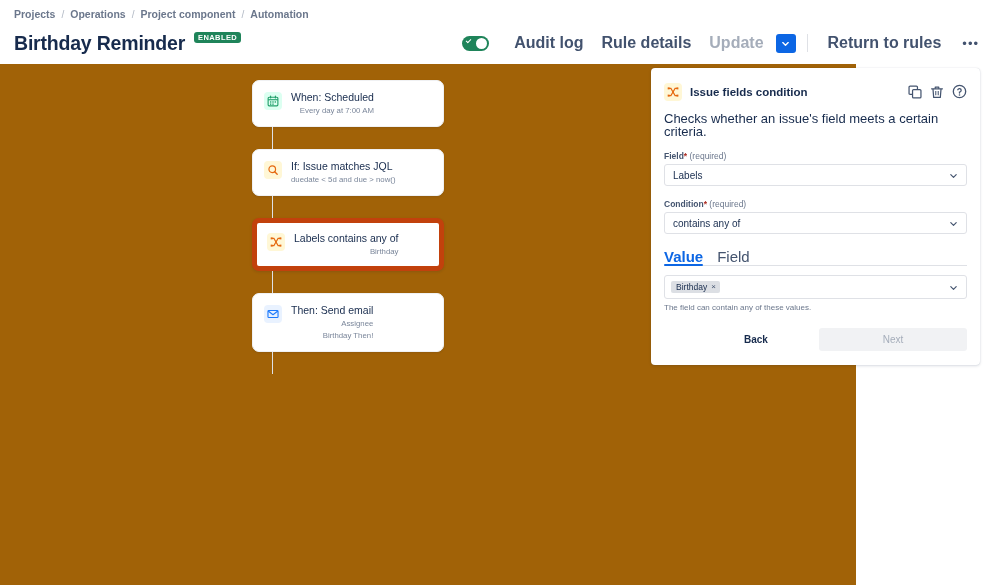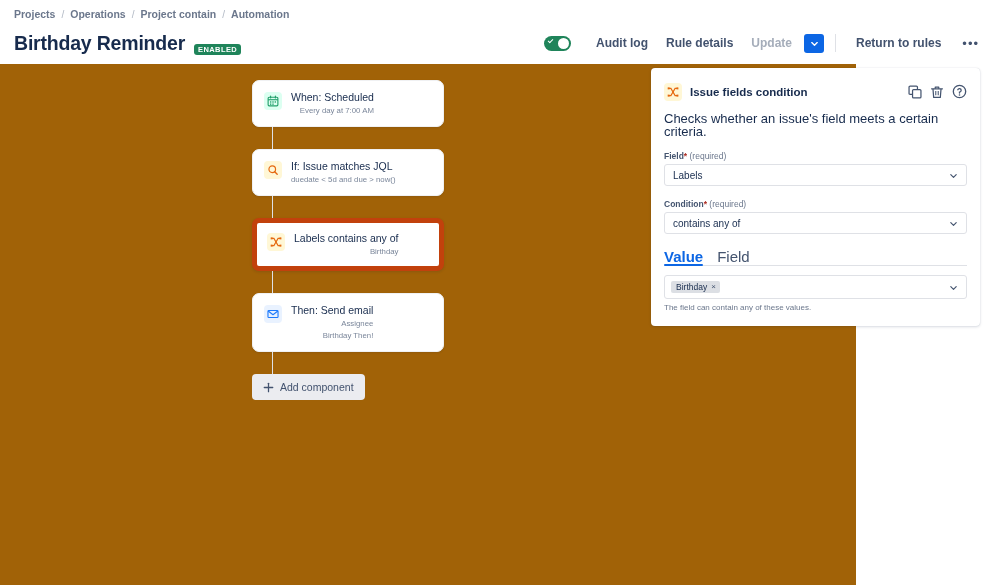--- a/index.html
+++ b/index.html
@@ -218,7 +218,7 @@
   <span class="bc-sep">/</span>
   <a>Operations</a>
   <span class="bc-sep">/</span>
-  <a>Project contain</a>
+  <a>Project component</a>
   <span class="bc-sep">/</span>
   <a>Automation</a>
 </nav>

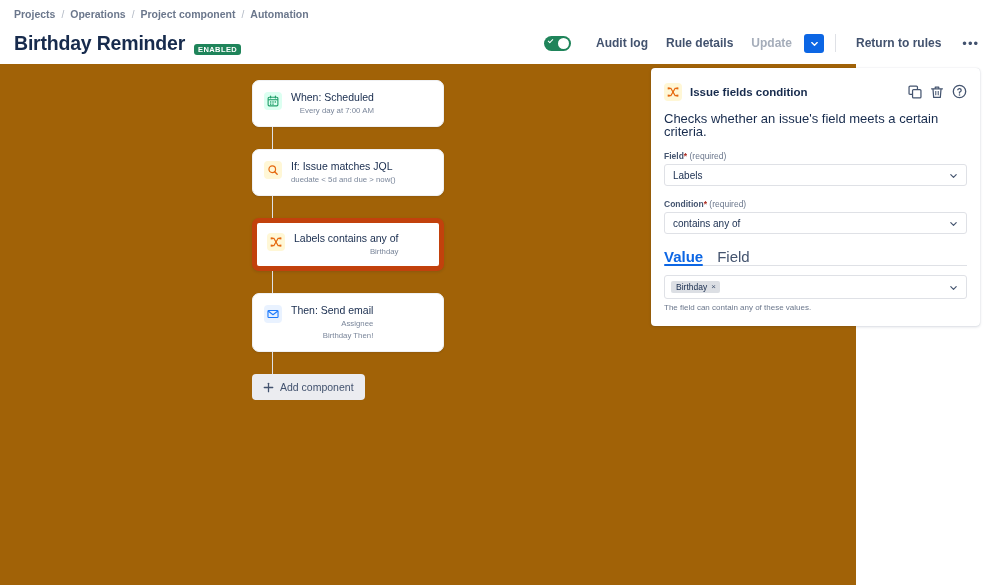--- a/index.html
+++ b/index.html
@@ -28,7 +28,7 @@
     height: 42px;
     position: relative;
   }
-  .title-wrap { display: flex; align-items: flex-end; gap: 9px; }
+  .title-wrap { display: flex; align-items: flex-start; gap: 9px; }
   .page-title {
     font-size: 19.5px; font-weight: bold; letter-spacing: -.2px;
     color: #172b4d;

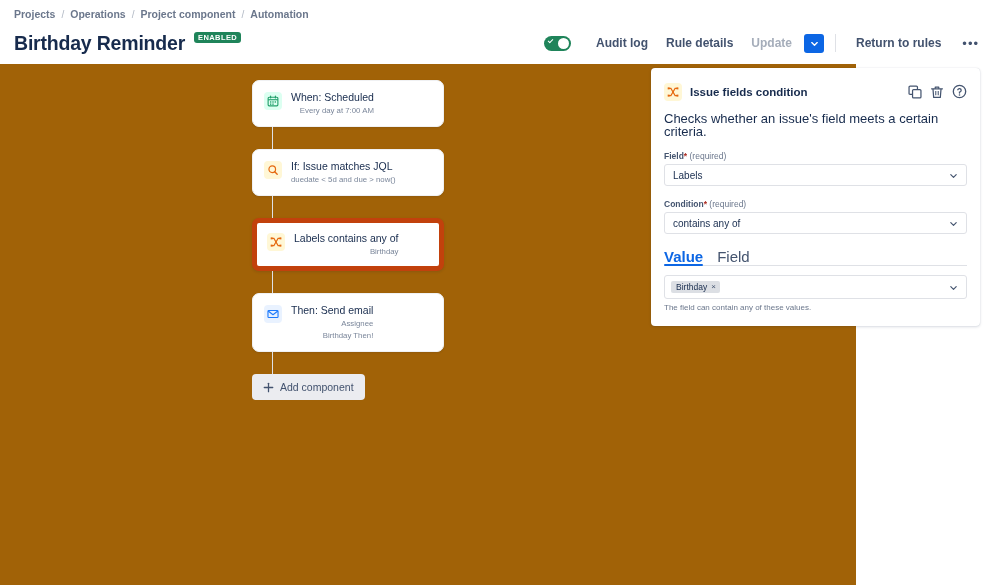--- a/index.html
+++ b/index.html
@@ -61,7 +61,7 @@
     transform: rotate(-45deg);
   }
   .hdr-btn {
-    font-size: 12px; font-weight: bold; color: #42526e;
+    font-size: 16px; font-weight: bold; color: #42526e;
     background: transparent; border: none;
     padding: 5px 9px; border-radius: 3px; cursor: pointer;
     font-family: inherit; white-space: nowrap;

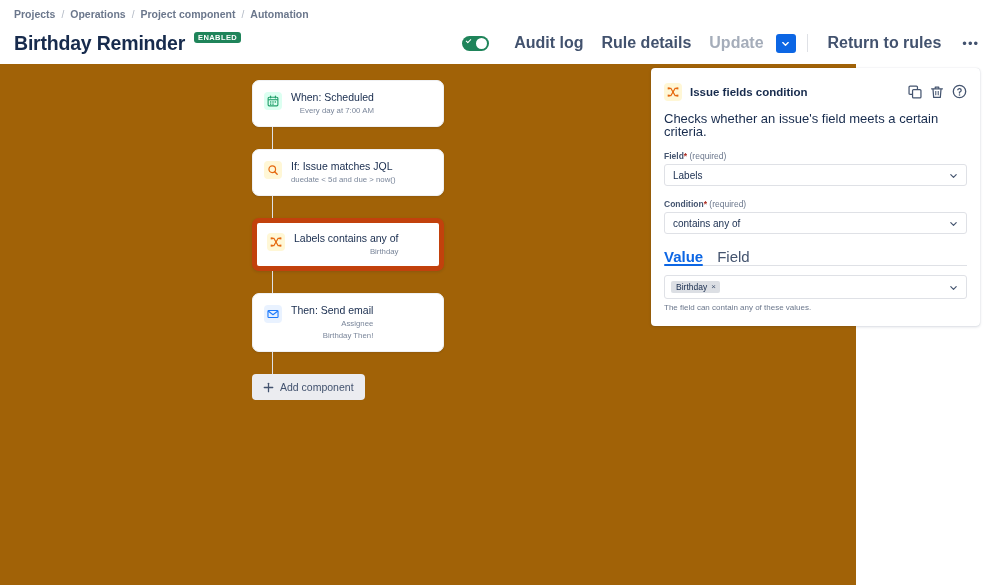--- a/index.html
+++ b/index.html
@@ -418,6 +418,10 @@
     </div>
     <div class="helper">The field can contain any of these values.</div>
 
+    <div class="panel-footer">
+      <button class="btn-back">Back</button>
+      <button class="btn-next">Next</button>
+    </div>
   </div>
 </div>
 

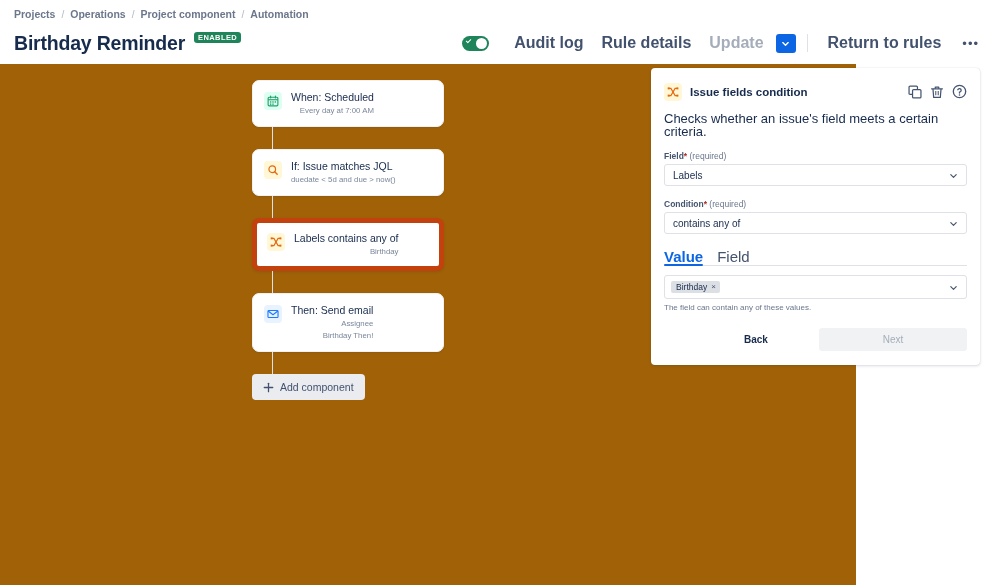--- a/index.html
+++ b/index.html
@@ -328,13 +328,6 @@
 
     <div class="connector"></div>
 
-    <button class="add-component">
-      <svg width="11" height="11" viewBox="0 0 14 14">
-        <line x1="7" y1="1.6" x2="7" y2="12.4" stroke="#42526e" stroke-width="1.6" stroke-linecap="round"></line>
-        <line x1="1.6" y1="7" x2="12.4" y2="7" stroke="#42526e" stroke-width="1.6" stroke-linecap="round"></line>
-      </svg>
-      <span>Add component</span>
-    </button>
   </div>
 
   <div class="panel">

